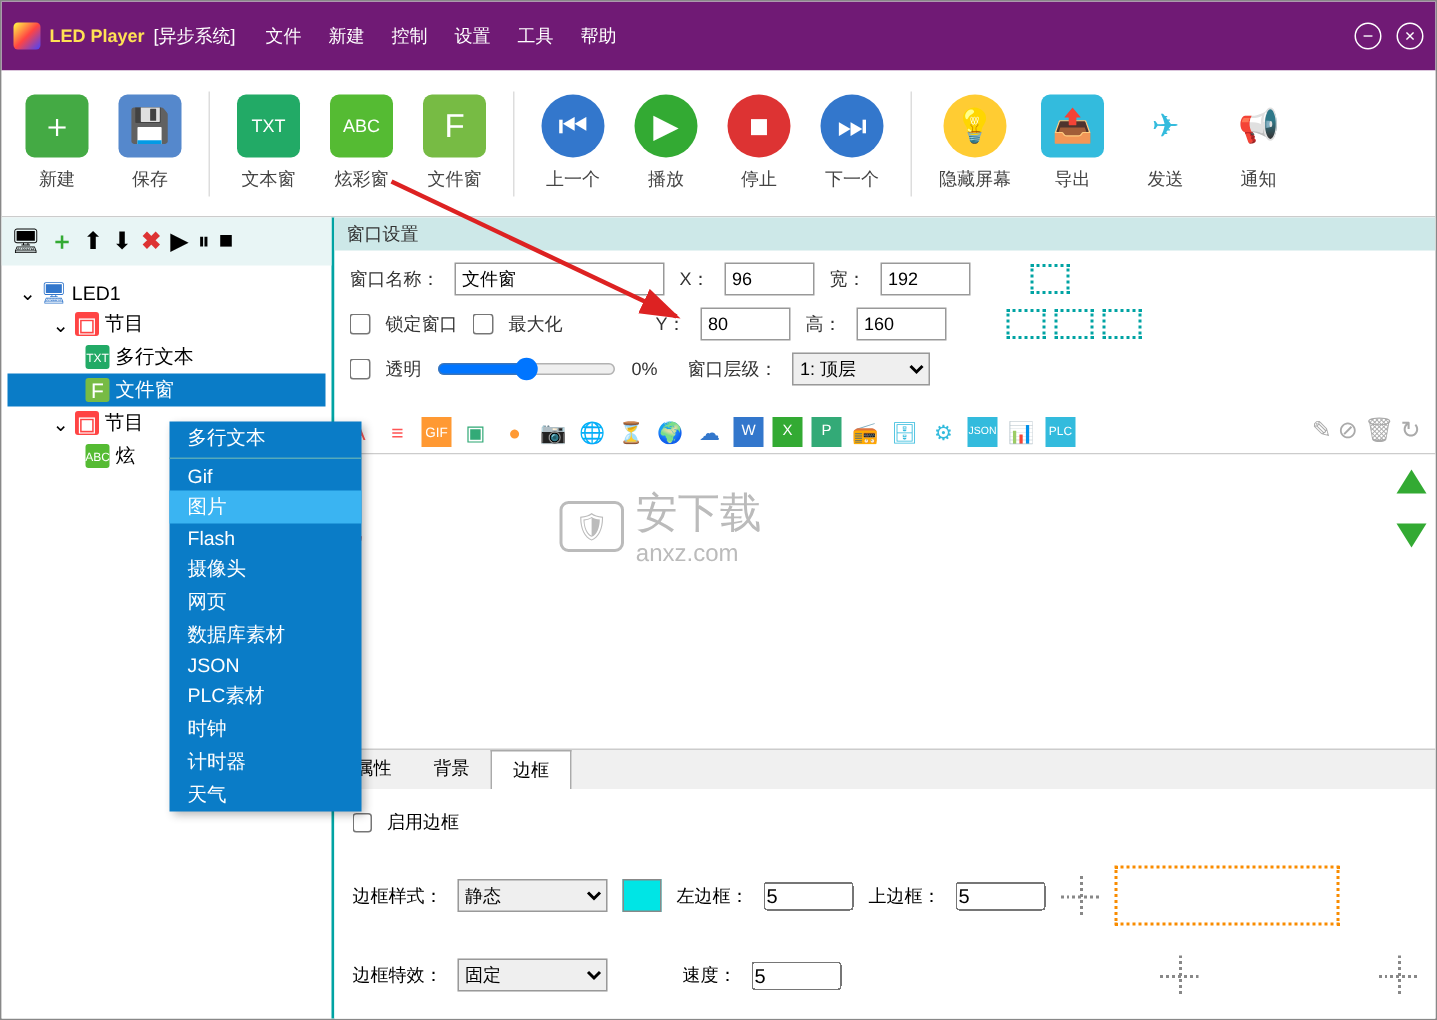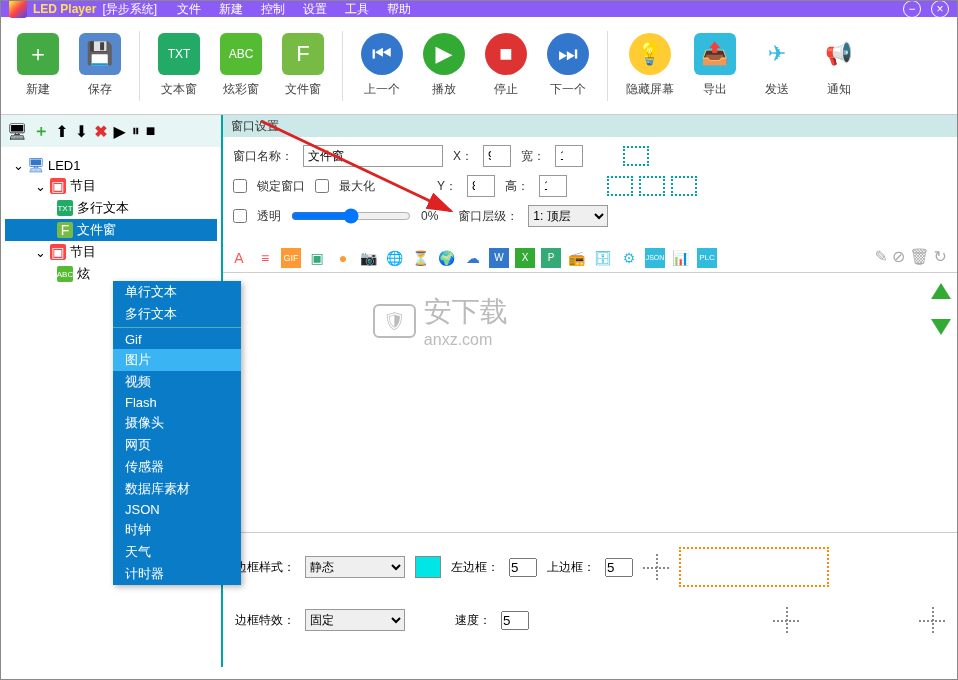--- a/index.html
+++ b/index.html
@@ -5,7 +5,7 @@
 * { box-sizing: border-box; margin: 0; padding: 0; font-family: "Microsoft YaHei", sans-serif; }
 body { width: 958px; height: 680px; background: #fff; position: relative; overflow: hidden; border: 1px solid #888; }
 
-.titlebar { height: 16px; background: #8b5cf6; display: flex; align-items: center; padding: 0 8px; color: #fff; font-size: 12px; }
+.titlebar { height: 46px; background: #701a75; display: flex; align-items: center; padding: 0 8px; color: #fff; font-size: 12px; }
 .titlebar .logo { width: 18px; height: 18px; background: linear-gradient(135deg,#ff4,#f44,#44f); border-radius: 3px; margin-right: 6px; }
 .titlebar .app-name { color: #ffe154; font-weight: bold; margin-right: 6px; }
 .titlebar .app-sub { color: #fff; }

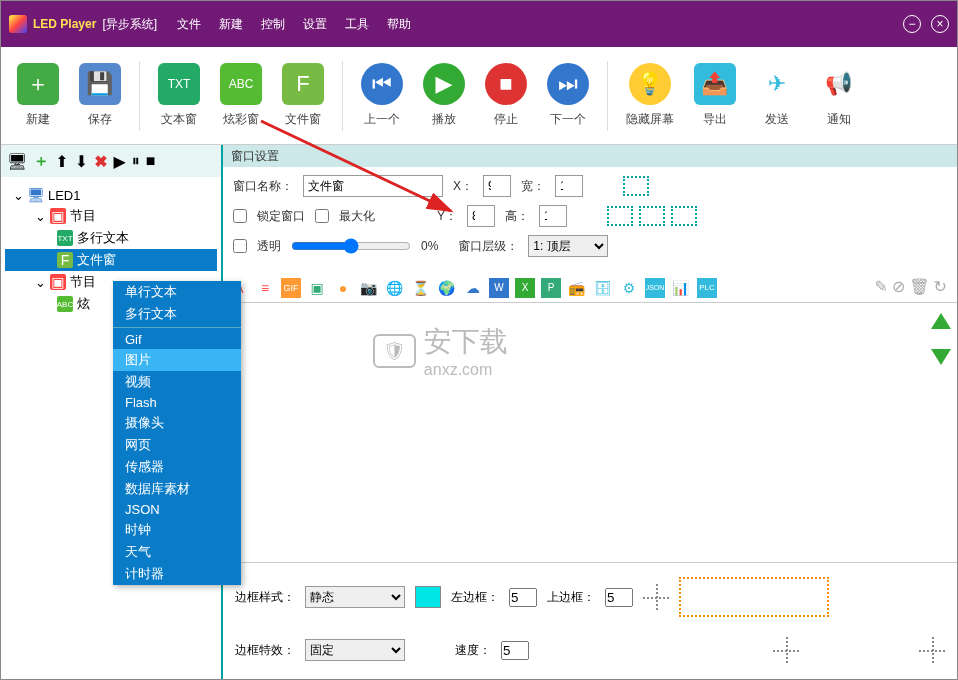--- a/index.html
+++ b/index.html
@@ -41,7 +41,7 @@
 .row label { min-width: 58px; }
 .row input[type=text], .row input[type=number] { height: 22px; border: 1px solid #999; padding: 0 4px; font-size: 12px; }
 .row input[type=checkbox] { width: 14px; height: 14px; }
-.spin { width: 28px; }
+.spin { width: 60px; }
 .slider { width: 120px; }
 select { height: 22px; border: 1px solid #999; font-size: 12px; }
 

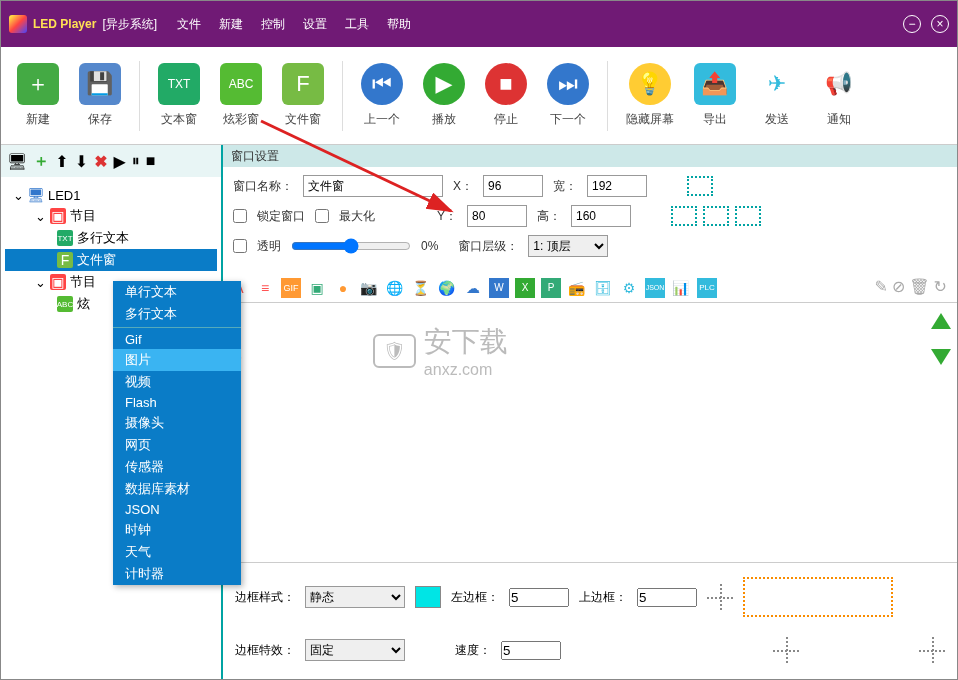--- a/index.html
+++ b/index.html
@@ -238,7 +238,7 @@
         <input type="range" class="slider" value="50" style="">
         <span>0%</span>
         <label style="min-width:auto;margin-left:10px">窗口层级：</label>
-        <select style="width:80px"><option>1: 顶层</option></select>
+        <select style="width:92px"><option>1: 顶层</option></select>
       </div>
     </div>
 

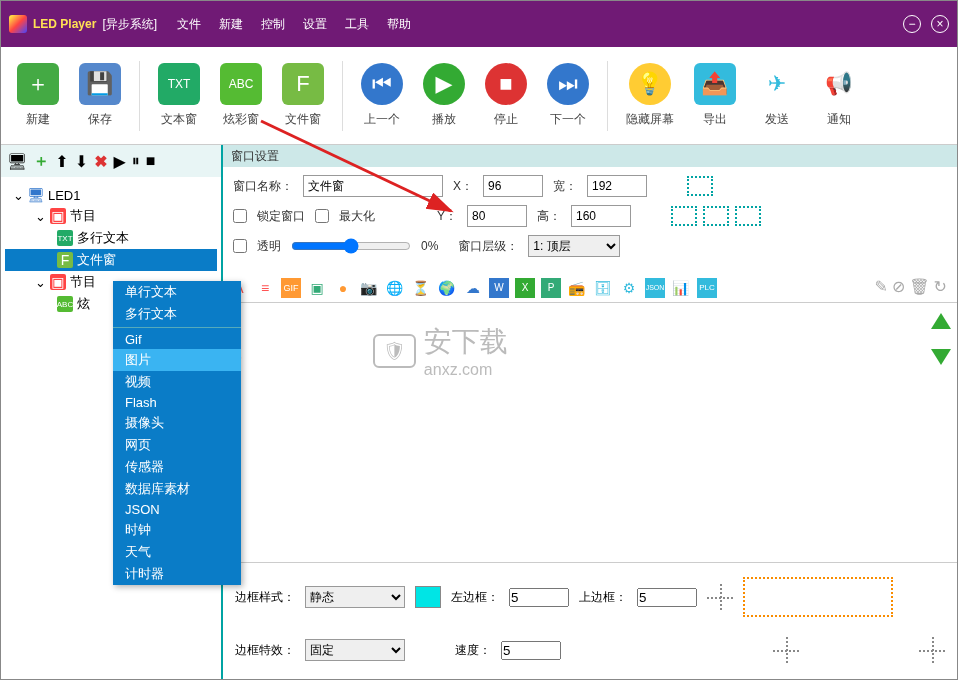--- a/index.html
+++ b/index.html
@@ -313,7 +313,6 @@
 </div>
 
 <div class="context-menu">
-  <div class="item">单行文本</div>
   <div class="item">多行文本</div>
   <hr>
   <div class="item">Gif</div>

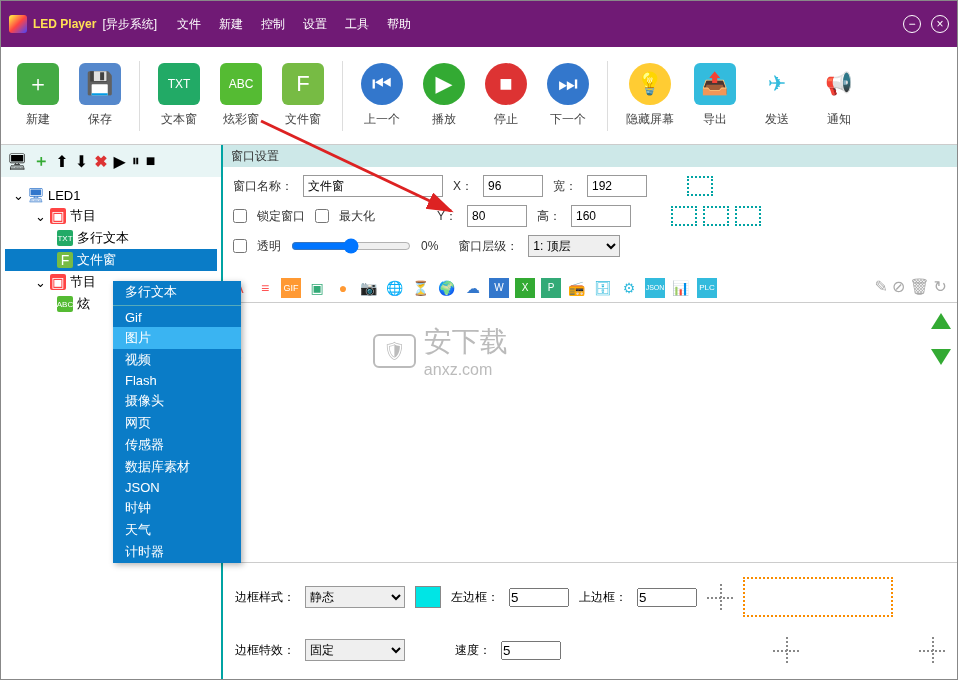--- a/index.html
+++ b/index.html
@@ -317,7 +317,6 @@
   <hr>
   <div class="item">Gif</div>
   <div class="item sel">图片</div>
-  <div class="item">视频</div>
   <div class="item">Flash</div>
   <div class="item">摄像头</div>
   <div class="item">网页</div>

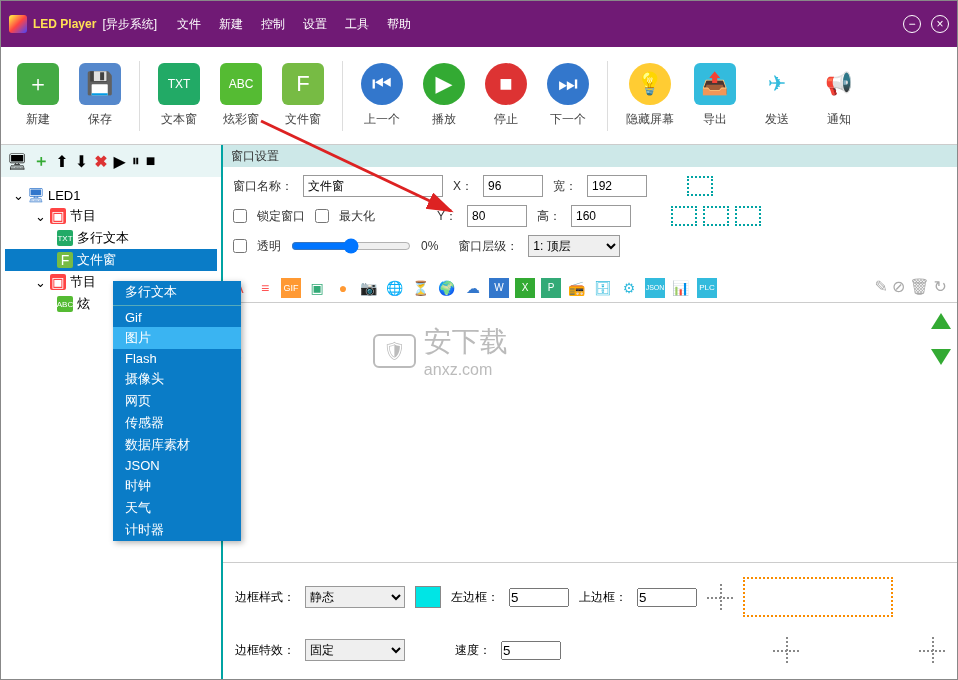--- a/index.html
+++ b/index.html
@@ -320,7 +320,6 @@
   <div class="item">Flash</div>
   <div class="item">摄像头</div>
   <div class="item">网页</div>
-  <div class="item">传感器</div>
   <div class="item">数据库素材</div>
   <div class="item">JSON</div>
   <div class="item">时钟</div>

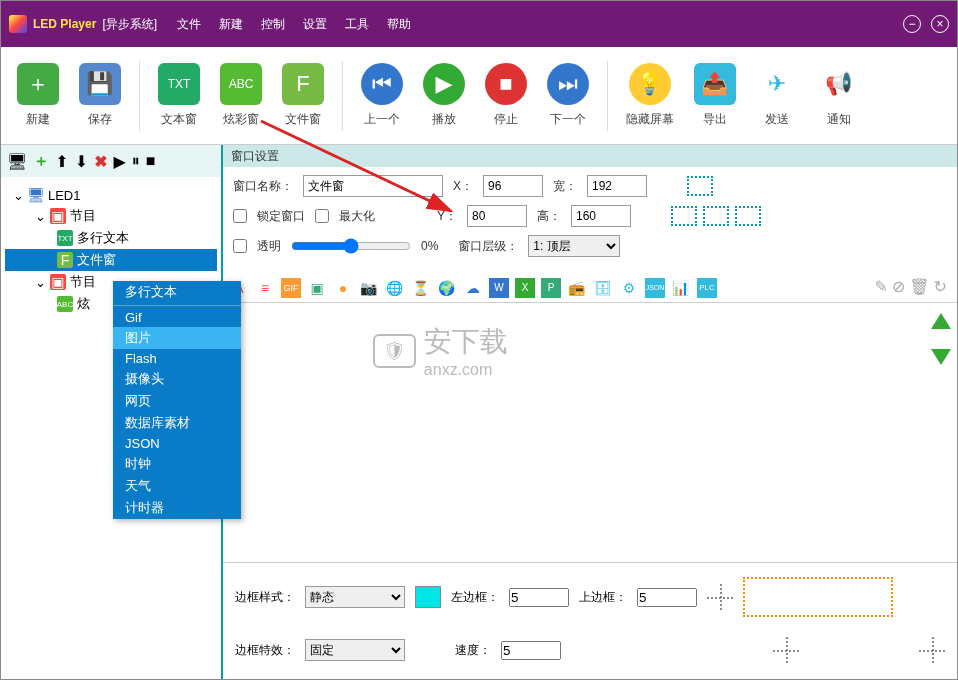--- a/index.html
+++ b/index.html
@@ -322,6 +322,7 @@
   <div class="item">网页</div>
   <div class="item">数据库素材</div>
   <div class="item">JSON</div>
+  <div class="item">PLC素材</div>
   <div class="item">时钟</div>
   <div class="item">天气</div>
   <div class="item">计时器</div>

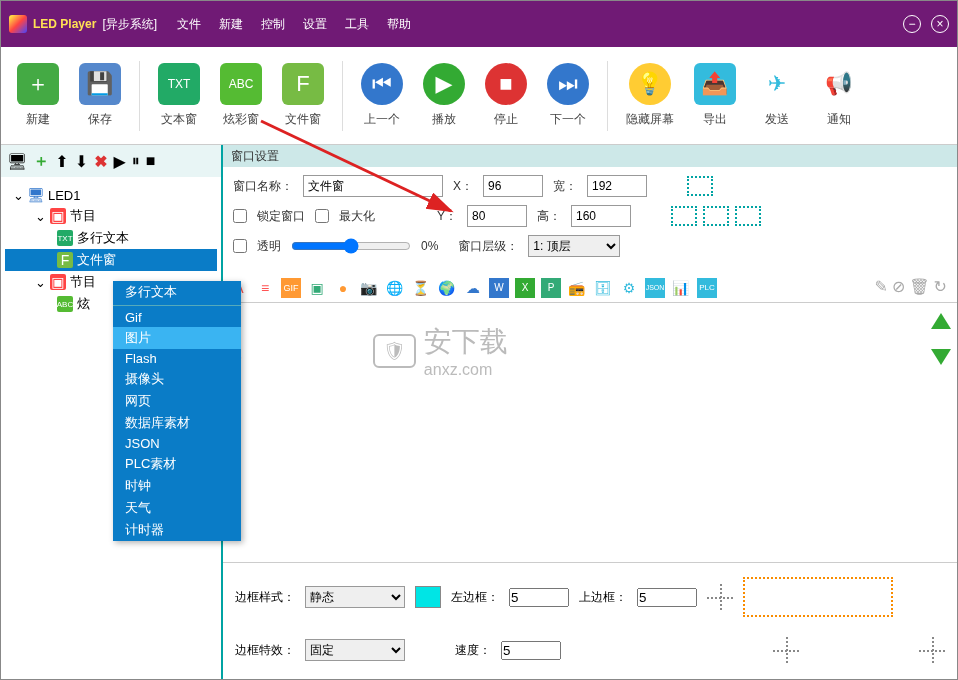--- a/index.html
+++ b/index.html
@@ -284,6 +284,11 @@
       </div>
     </div>
 
+    <div class="tabs">
+      <div>属性</div>
+      <div>背景</div>
+      <div class="active">边框</div>
+    </div>
 
     <div class="border-panel">
       <div class="border-row">

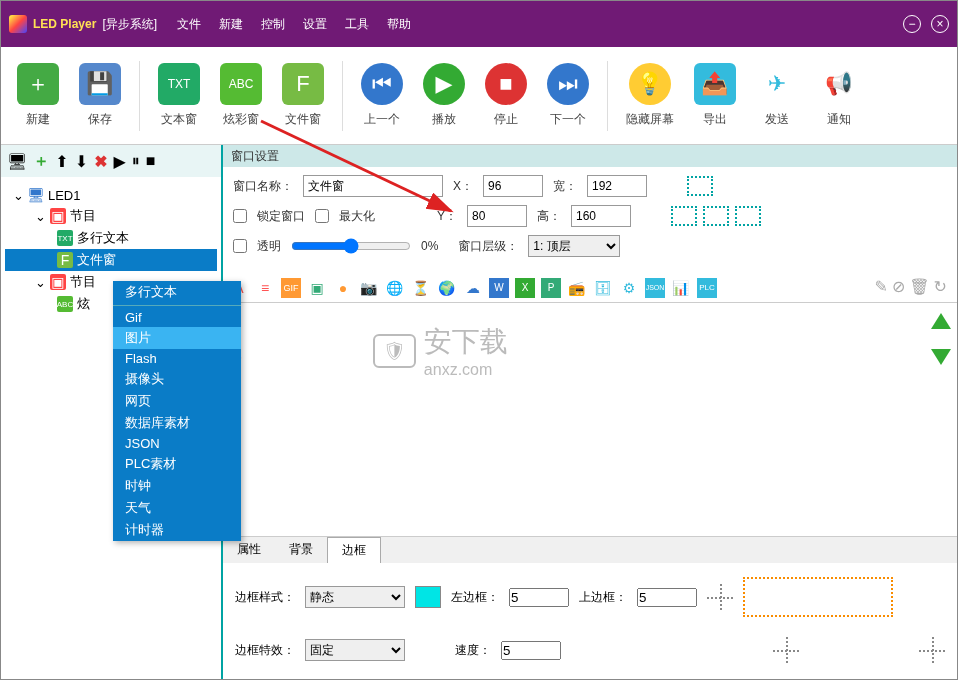--- a/index.html
+++ b/index.html
@@ -329,8 +329,8 @@
   <div class="item">JSON</div>
   <div class="item">PLC素材</div>
   <div class="item">时钟</div>
+  <div class="item">计时器</div>
   <div class="item">天气</div>
-  <div class="item">计时器</div>
 </div>
 
 <svg class="red-arrow" style="left:250px;top:110px" width="220" height="120">

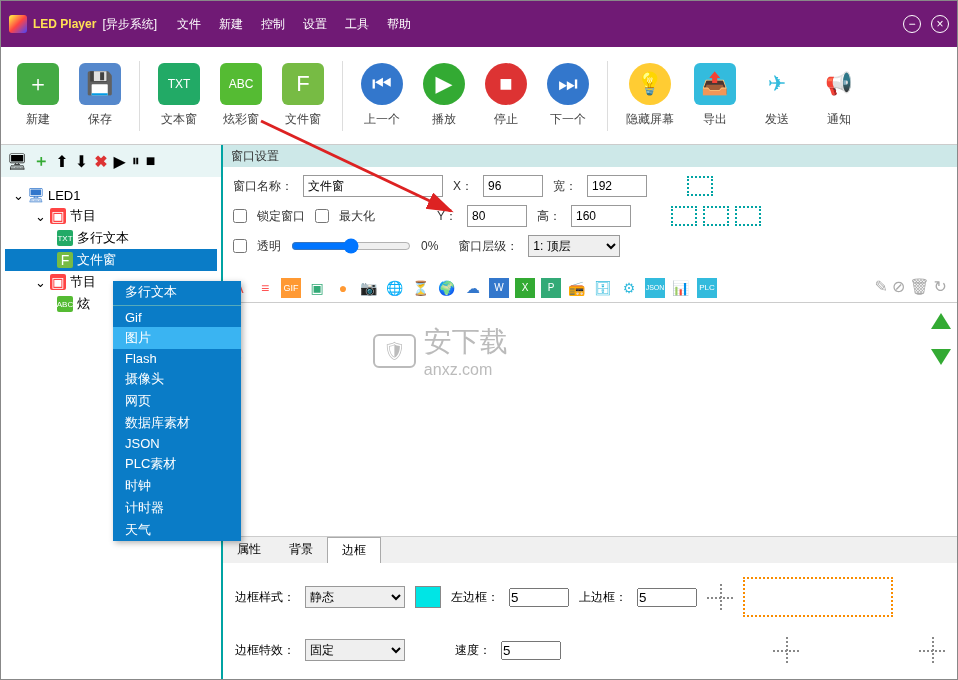--- a/index.html
+++ b/index.html
@@ -292,6 +292,10 @@
 
     <div class="border-panel">
       <div class="border-row">
+        <input type="checkbox" style="">
+        <span>启用边框</span>
+      </div>
+      <div class="border-row">
         <label>边框样式：</label>
         <select style="width:100px"><option>静态</option></select>
         <div class="swatch"></div>

